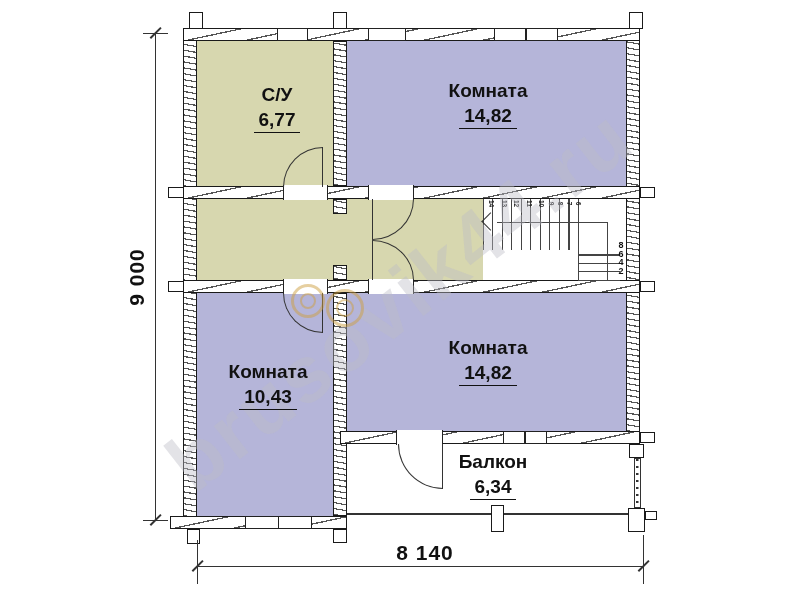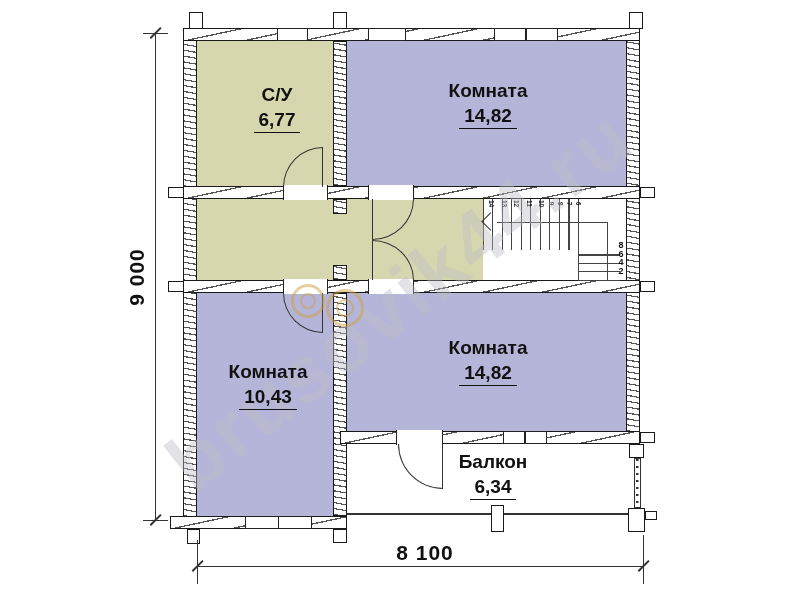--- a/index.html
+++ b/index.html
@@ -221,7 +221,7 @@
   <div class="abs ext" id="hx1"></div>
   <div class="abs ext" id="hx2"></div>
   <div class="abs dim-label" id="vlabel">9 000</div>
-  <div class="abs dim-label" id="hlabel">8 100</div>
+  <div class="abs dim-label" id="hlabel">8 140</div>
 
   <div class="abs" id="wm-diag">brusovik44.ru</div>
   <div class="abs ring" id="ring1"></div>

